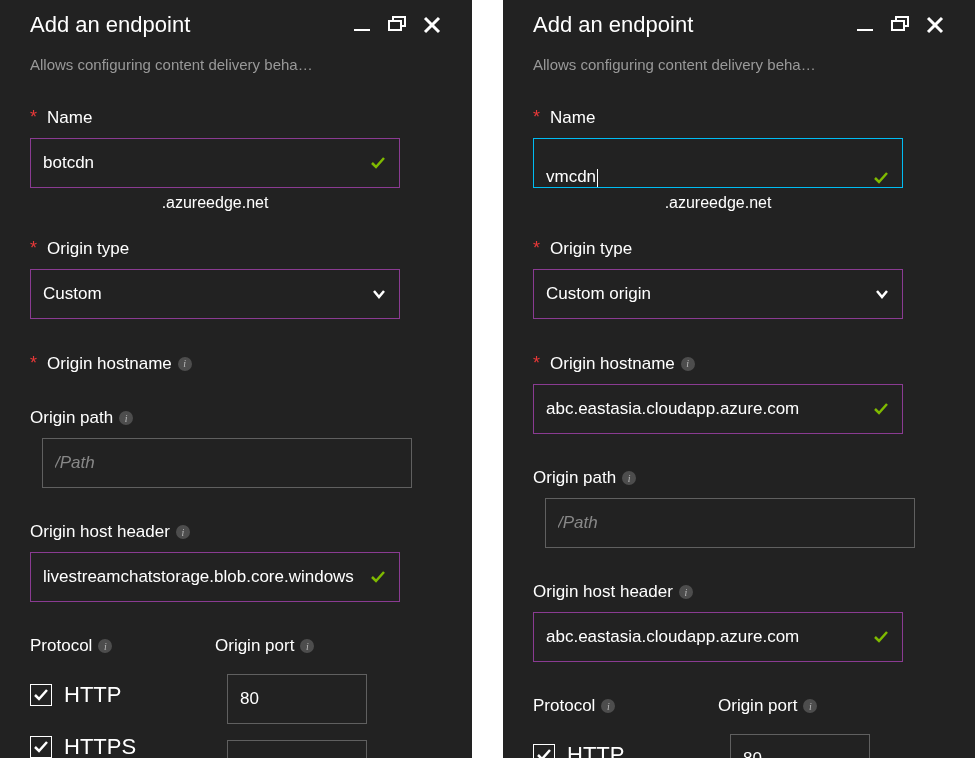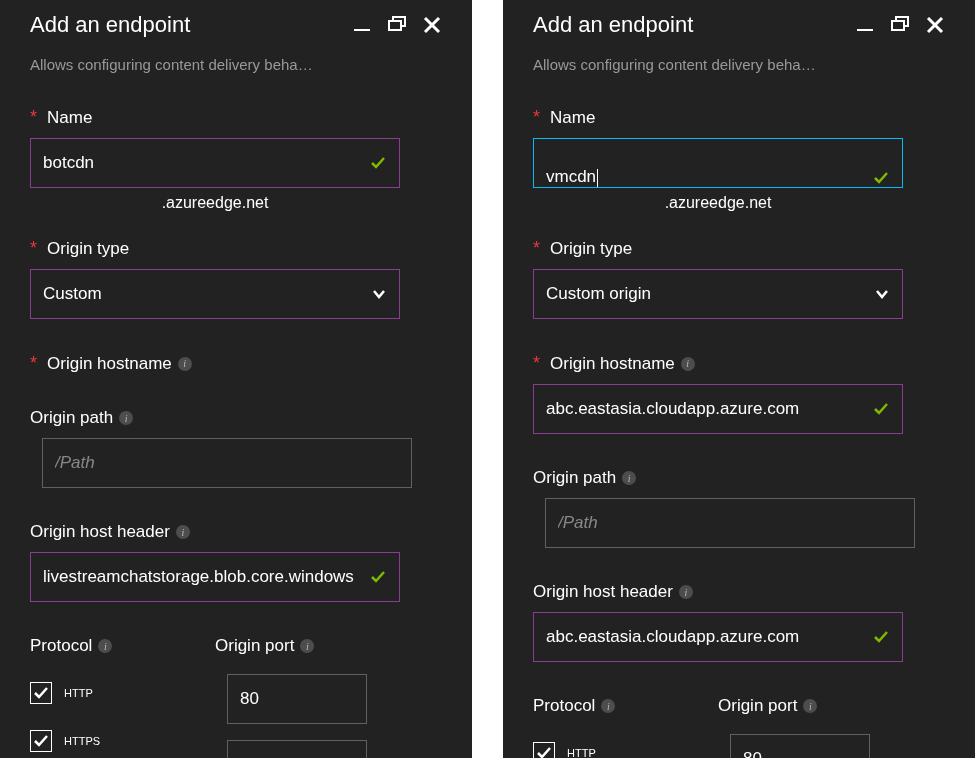--- a/index.html
+++ b/index.html
@@ -60,7 +60,7 @@
     .cb {
       width: 22px; height: 22px; border: 1px solid #fff; display: flex; align-items: center; justify-content: center; cursor: pointer; color: #fff;
     }
-    .cb-label { font-size: 11px; }
+    .cb-label { font-size: 22px; }
     .port { width: 140px; }
     svg { display: block; }
   </style>

